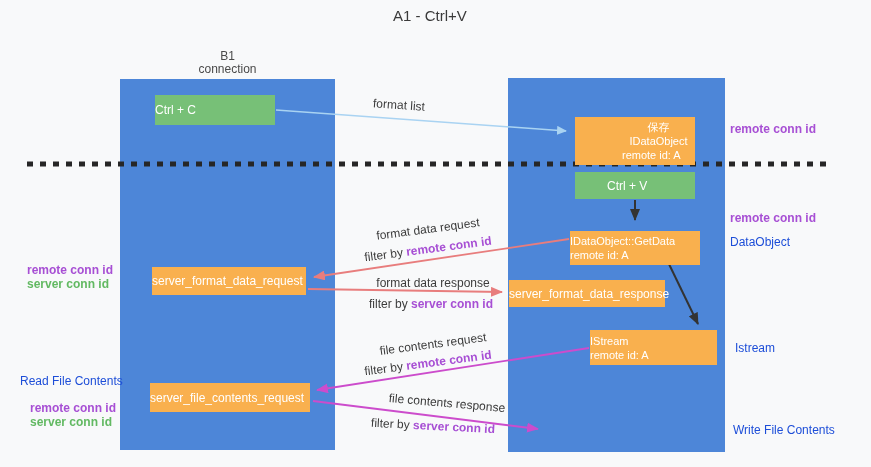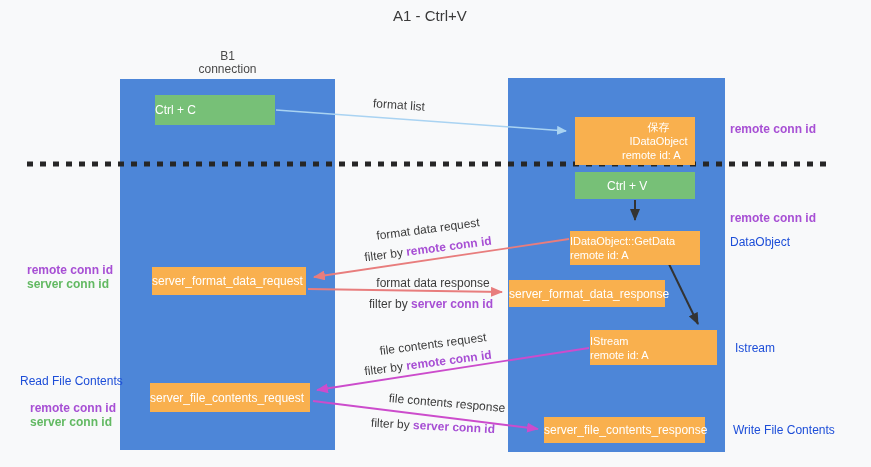--- a/index.html
+++ b/index.html
@@ -134,9 +134,6 @@
   <div class="node orange n-file-req">
     <span>server_file_contents_request</span>
   </div>
-  <div class="node orange n-file-res">
-    <span>server_file_contents_response</span>
-  </div>
 
   <div class="flow-label" style="left:399px; top:105px; transform:translate(-50%,-50%) rotate(4deg);">format list</div>
 

